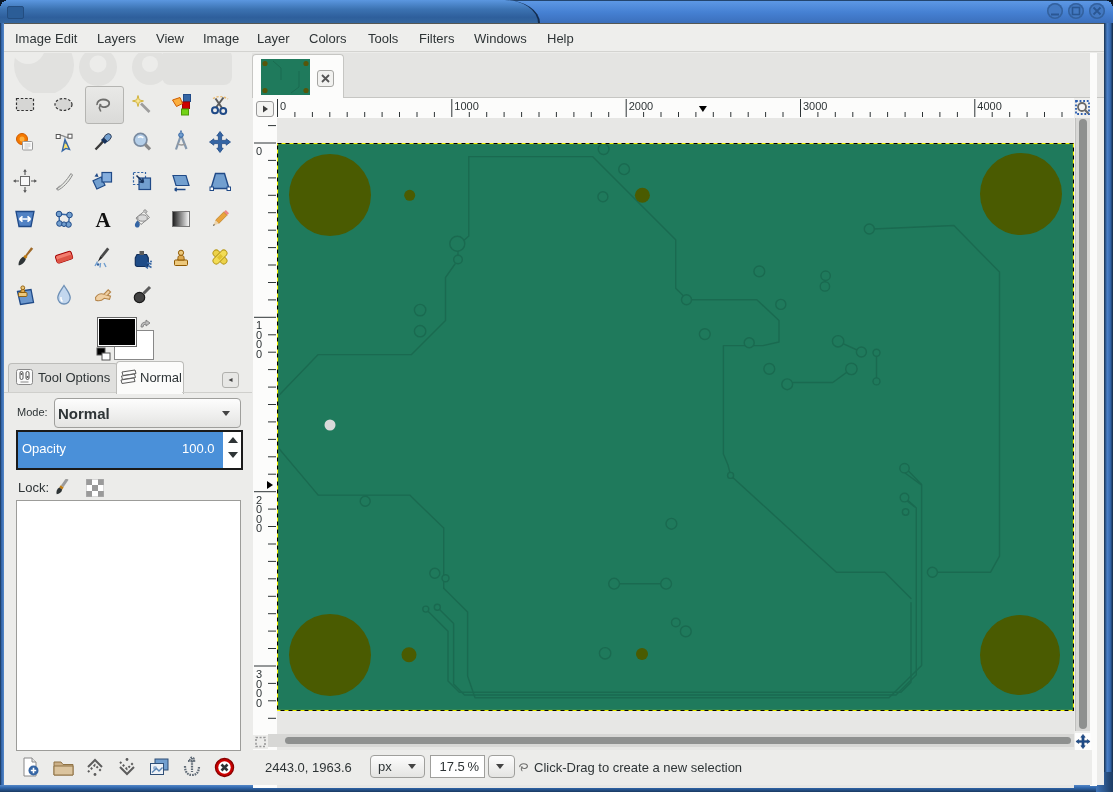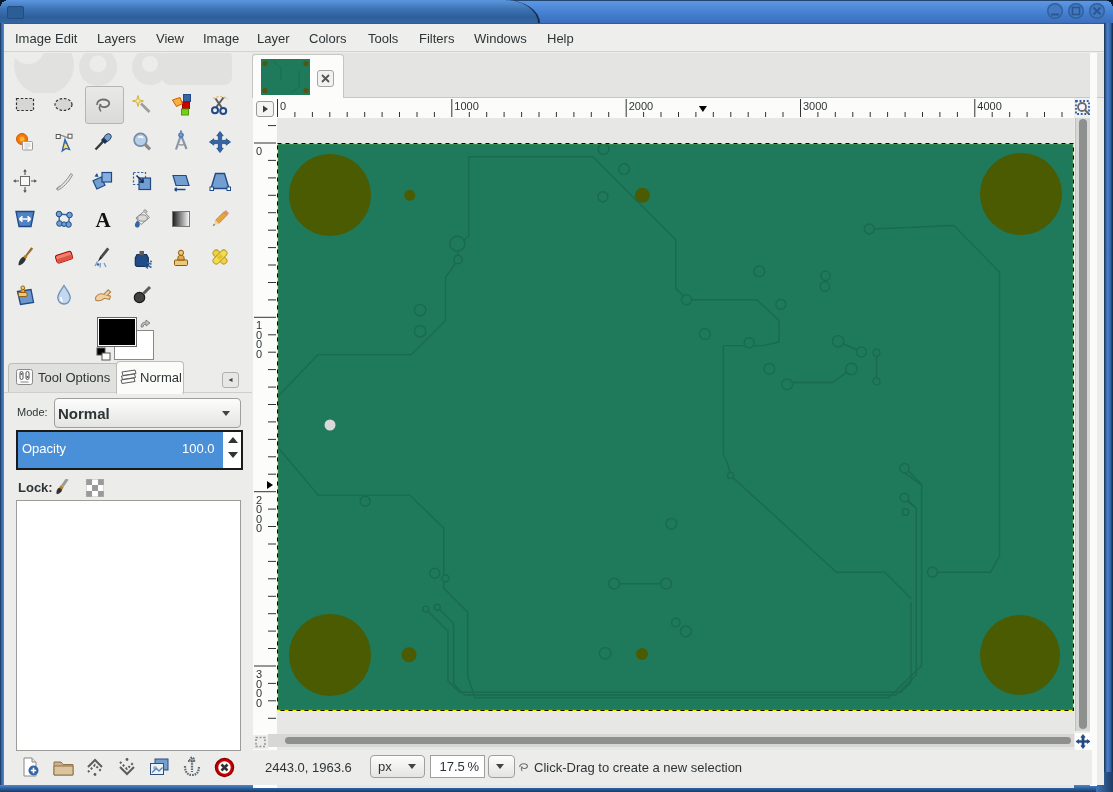--- a/index.html
+++ b/index.html
@@ -47,7 +47,7 @@
 #opacity .val{position:absolute;left:164px;top:9px;font-size:13px;color:#fff;}
 .spinarrow{position:absolute;width:0;height:0;border-left:5px solid transparent;border-right:5px solid transparent;}
 
-#locklbl{position:absolute;left:14px;top:427px;font-size:13px;color:#2e3436;font-weight:bold;}
+#locklbl{position:absolute;left:14px;top:427px;font-size:13px;color:#2e3436;}
 
 #layerrow{position:absolute;left:12px;top:451px;width:223px;height:30px;background:#4a90d9;}
 #layername{position:absolute;left:118px;top:8px;font-size:13px;color:#fff;}

